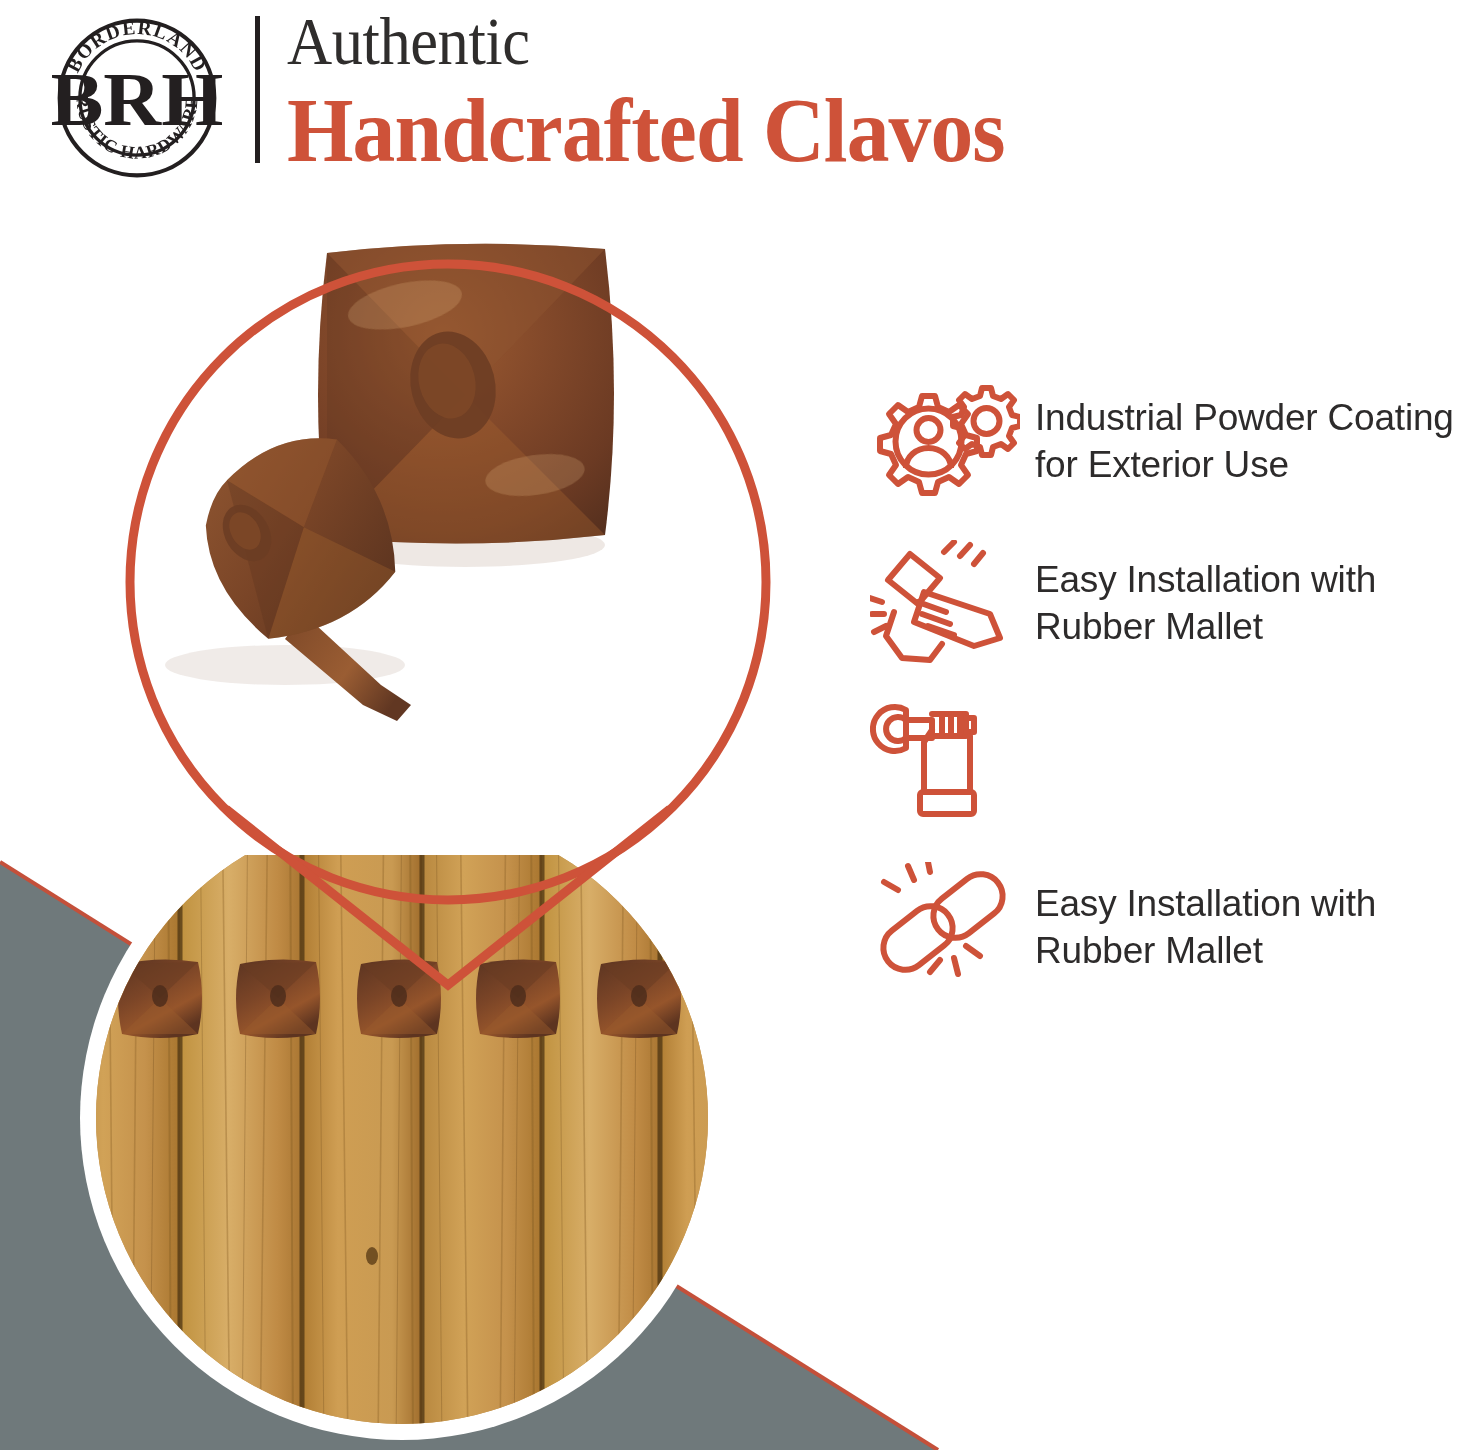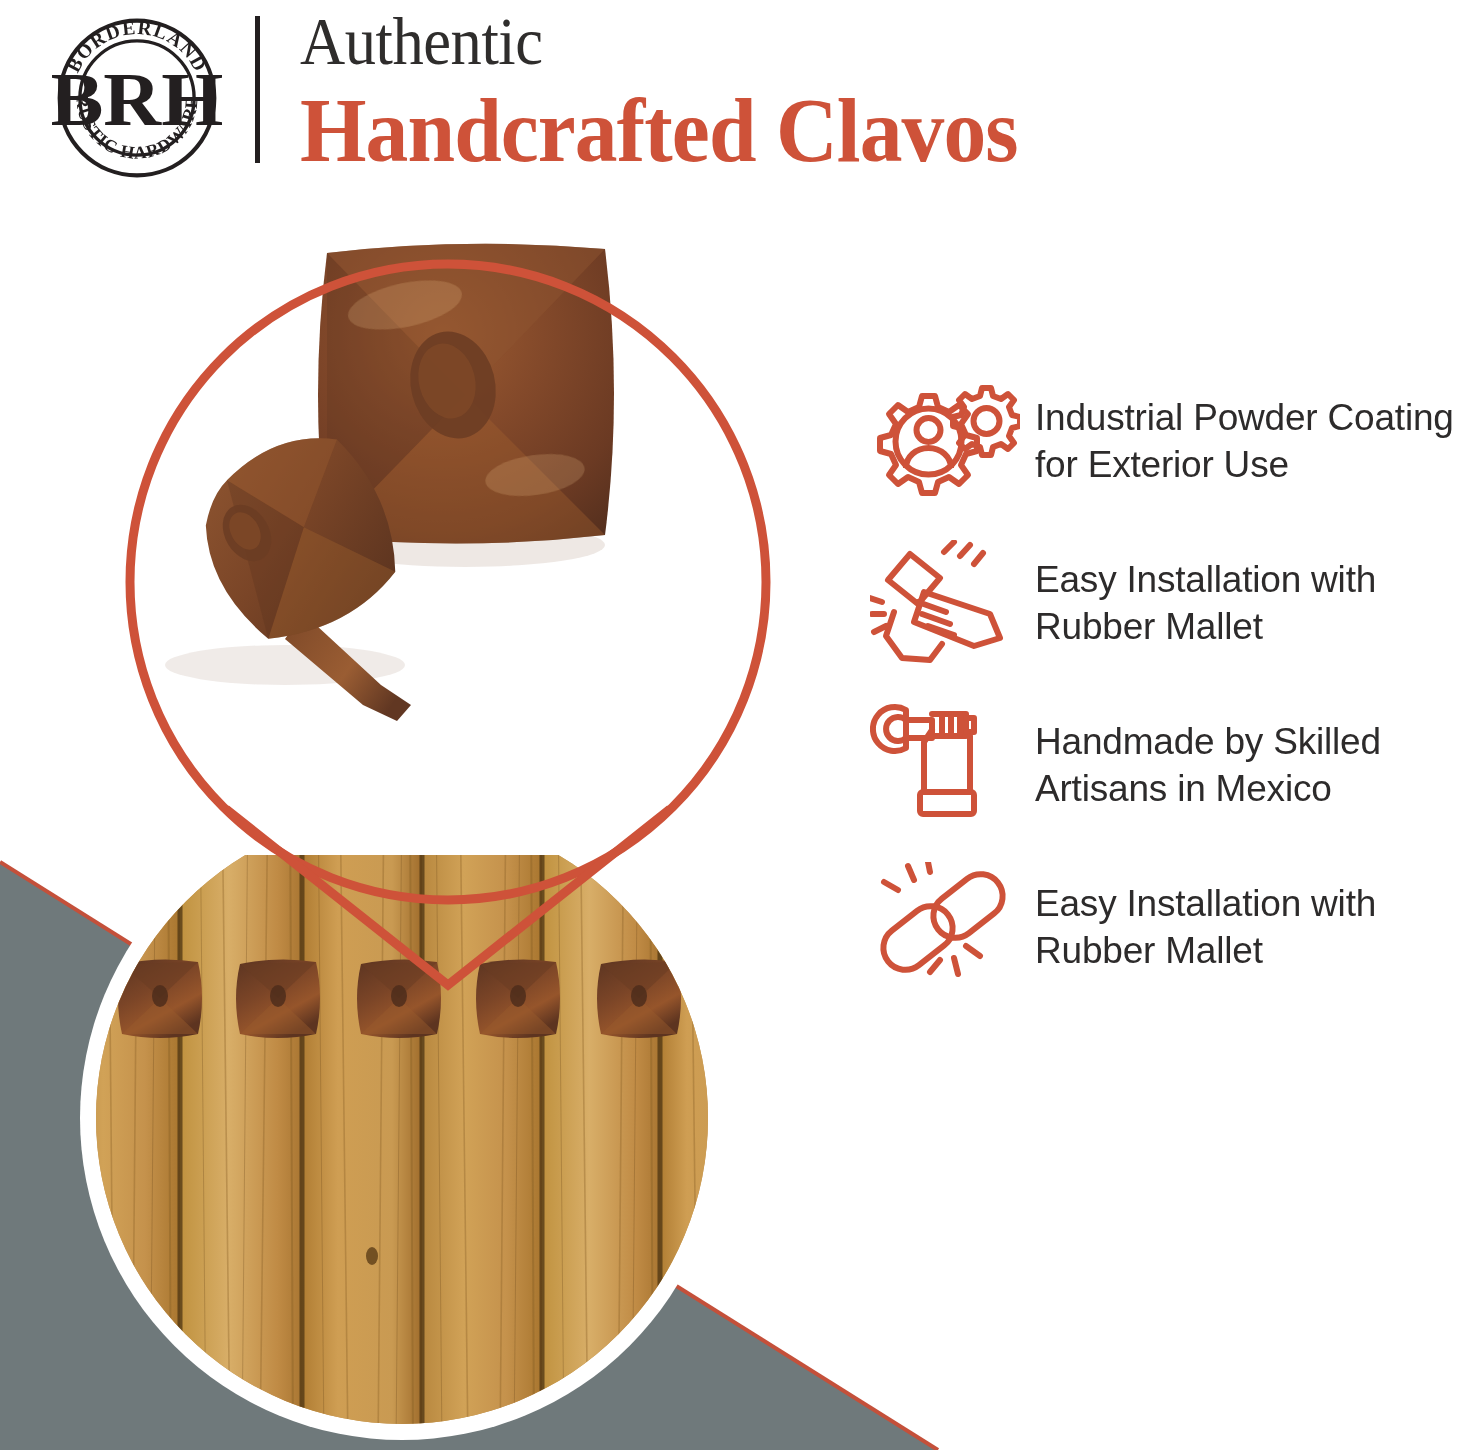--- a/index.html
+++ b/index.html
@@ -55,7 +55,7 @@
   }
   .title-block {
     position: absolute;
-    left: 300px;
+    left: 287px;
     top: 4px;
     width: 1160px;
   }

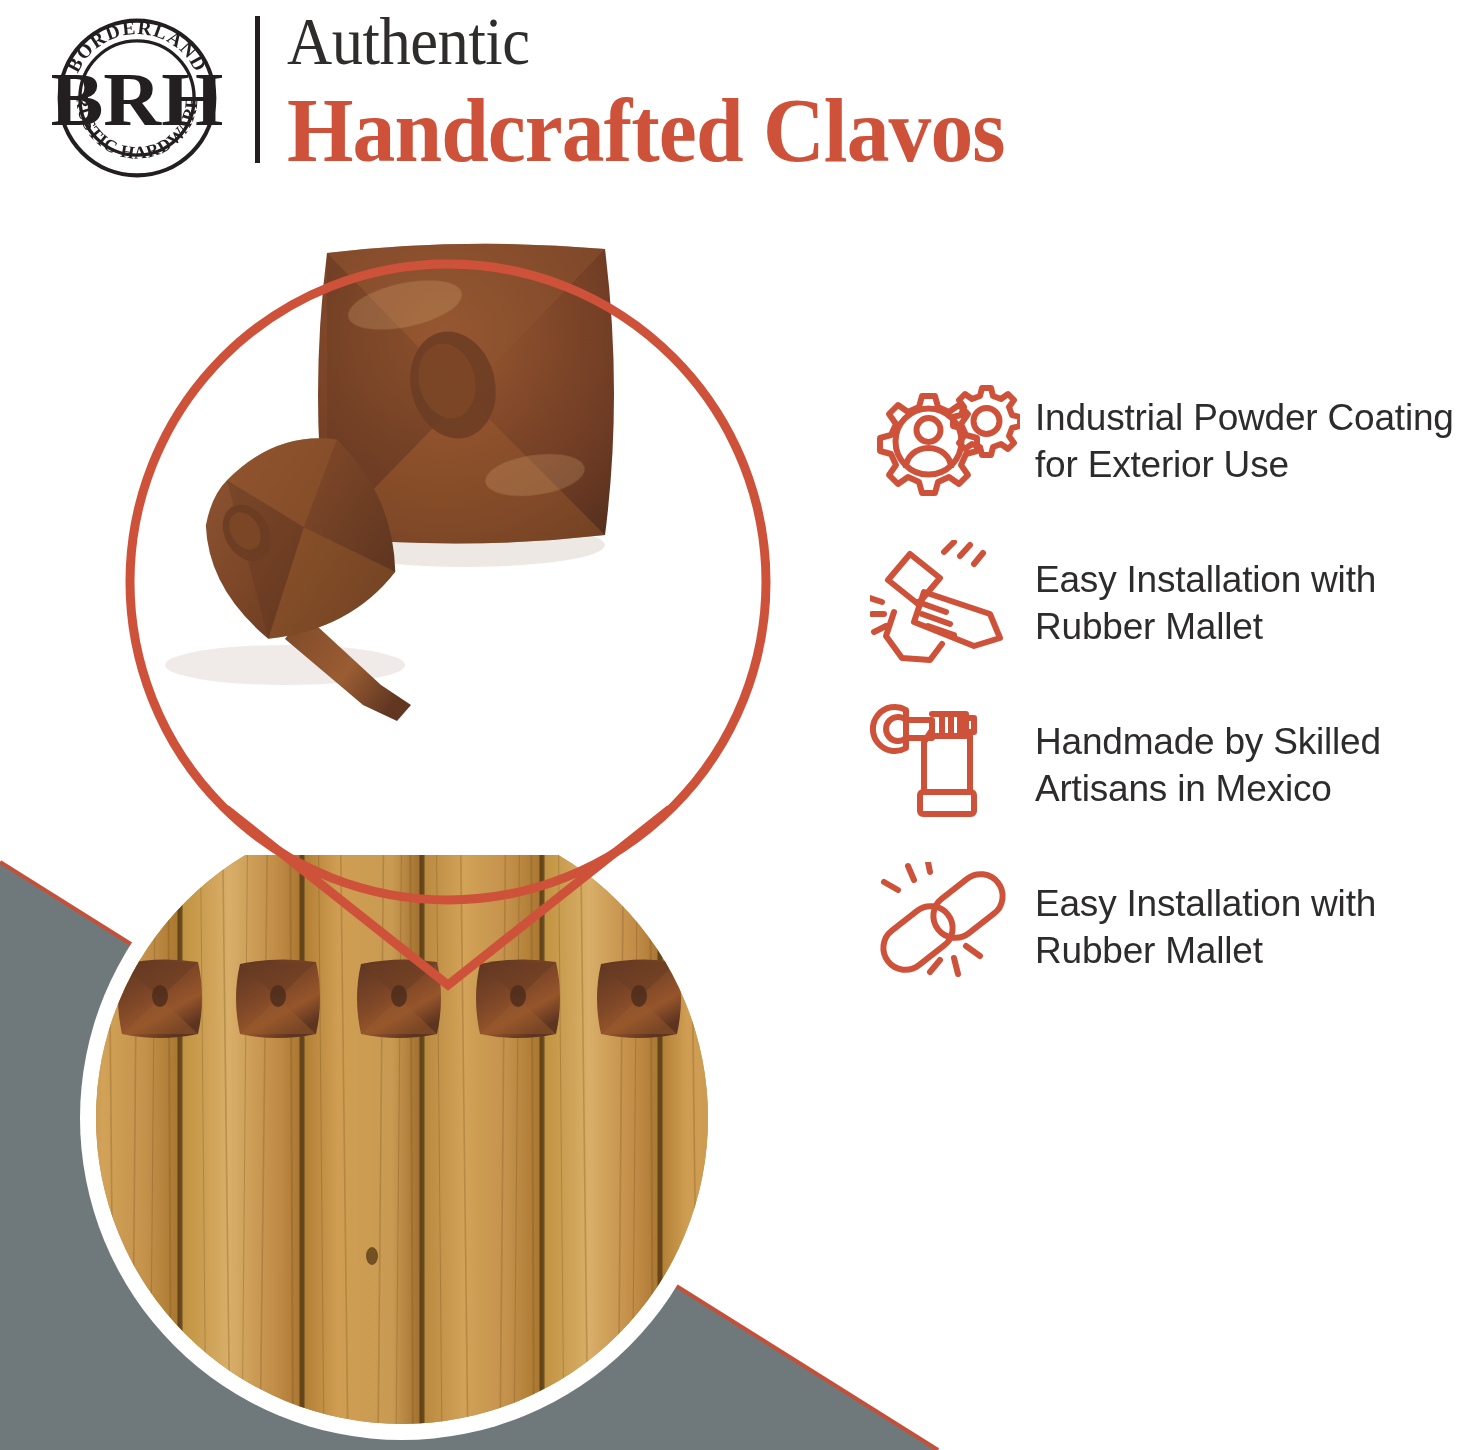--- a/index.html
+++ b/index.html
@@ -420,8 +420,6 @@
           </g>
         </svg>
       </div>
-      <div class="feature-text">Handmade by Skilled
-Artisans in Mexico</div>
     </div>
 
     <div class="feature-row">

